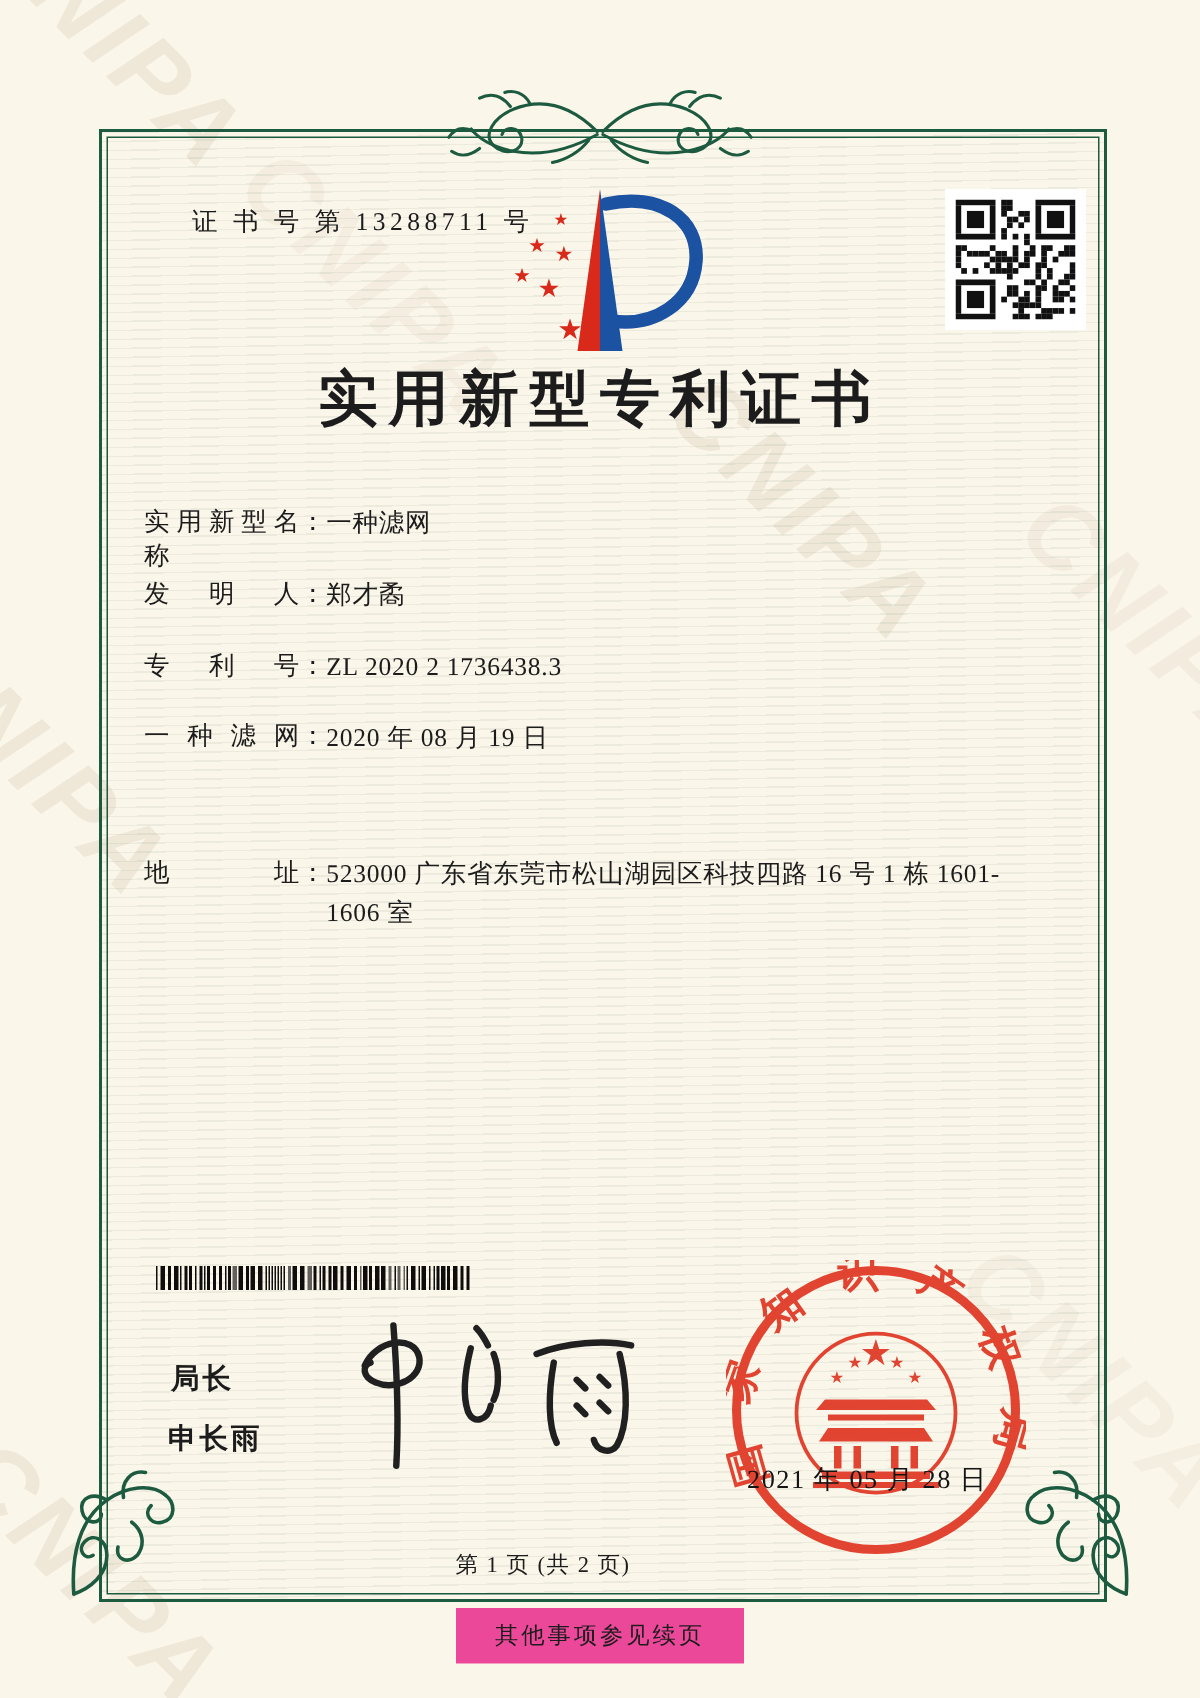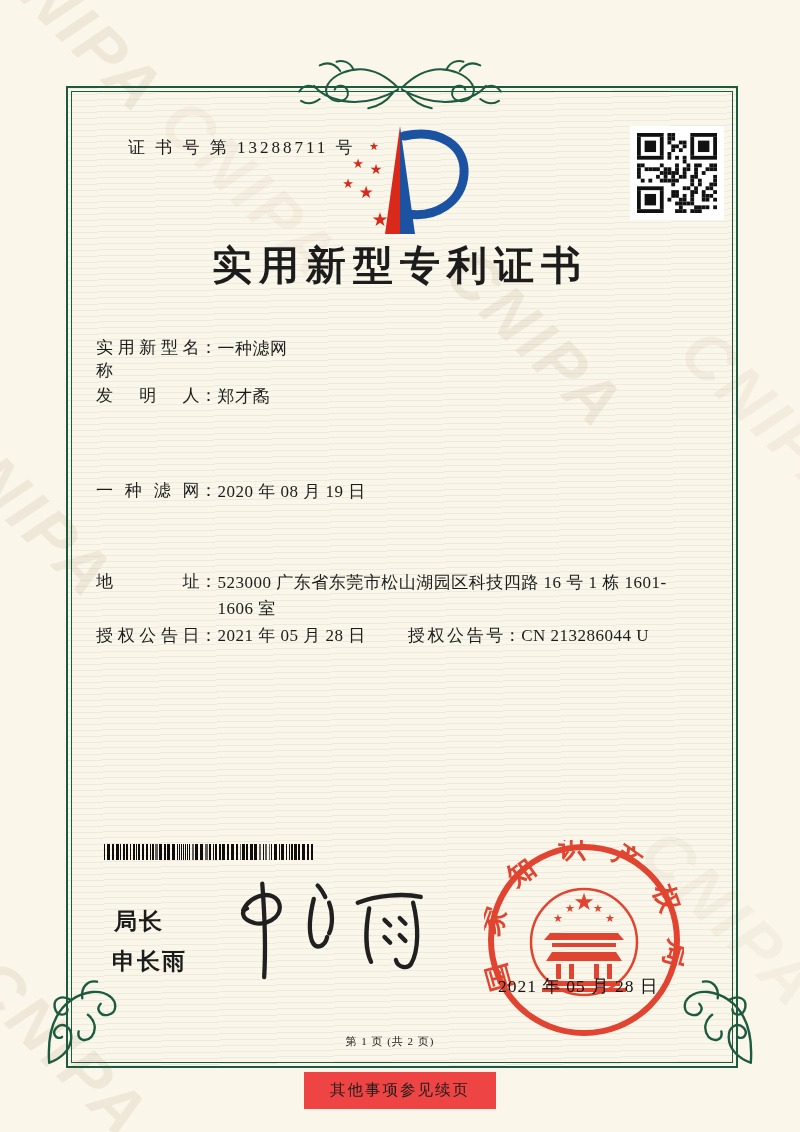--- a/index.html
+++ b/index.html
@@ -280,6 +280,9 @@
   <div class="abs frow" style="top:384px">
     <span class="flabel">发明人</span><span class="fcolon">：</span><span class="fvalue">郑才矞</span>
   </div>
+  <div class="abs frow" style="top:432px">
+    <span class="flabel">专利号</span><span class="fcolon">：</span><span class="fvalue">ZL 2020 2 1736438.3</span>
+  </div>
   <div class="abs frow" style="top:479px">
     <span class="flabel">一种滤网</span><span class="fcolon">：</span><span class="fvalue">2020 年 08 月 19 日</span>
   </div>

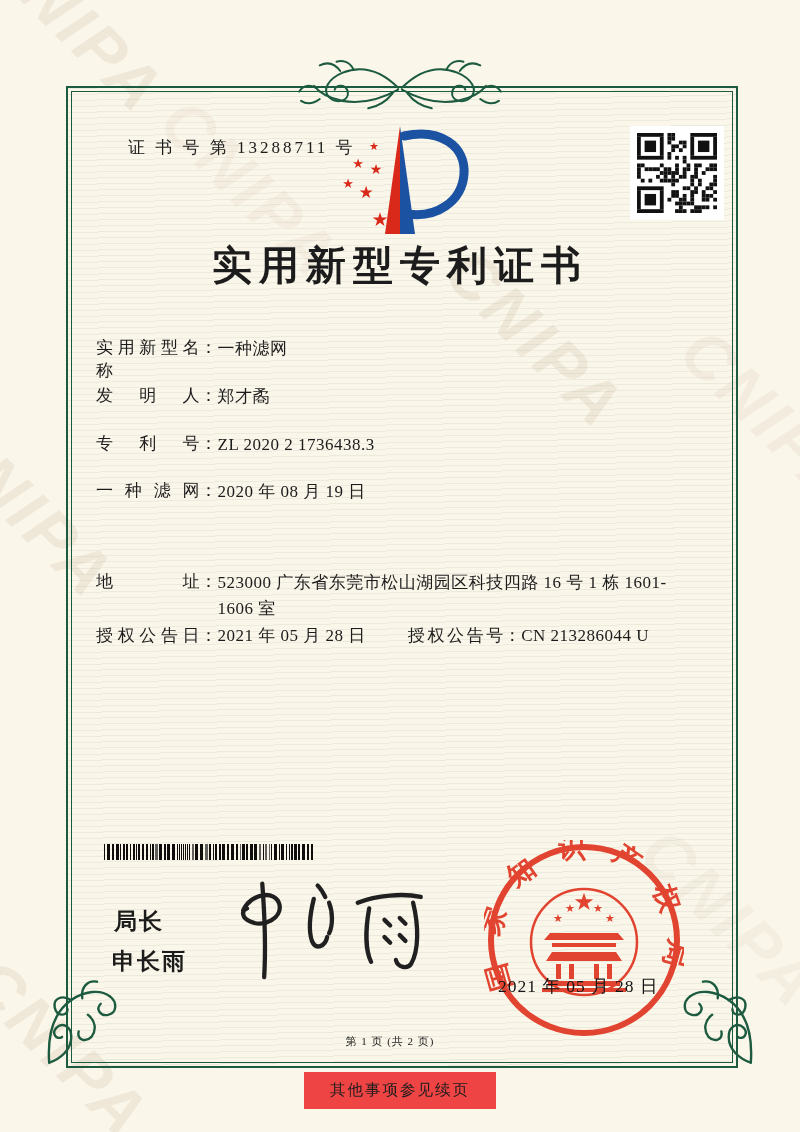--- a/index.html
+++ b/index.html
@@ -289,9 +289,6 @@
   <div class="abs frow" style="top:570px">
     <span class="flabel">地址</span><span class="fcolon">：</span><span class="fvalue">523000 广东省东莞市松山湖园区科技四路 16 号 1 栋 1601-1606 室</span>
   </div>
-  <div class="abs frow" style="top:624px">
-    <span><span class="flabel">授权公告日</span><span class="fcolon">：</span><span>2021 年 05 月 28 日</span></span><span class="grant2"><span class="flabel">授权公告号</span><span class="fcolon">：</span><span>CN 213286044 U</span></span>
-  </div>
 
 
   <svg class="abs barcode" id="barcode-svg" width="212" height="16">

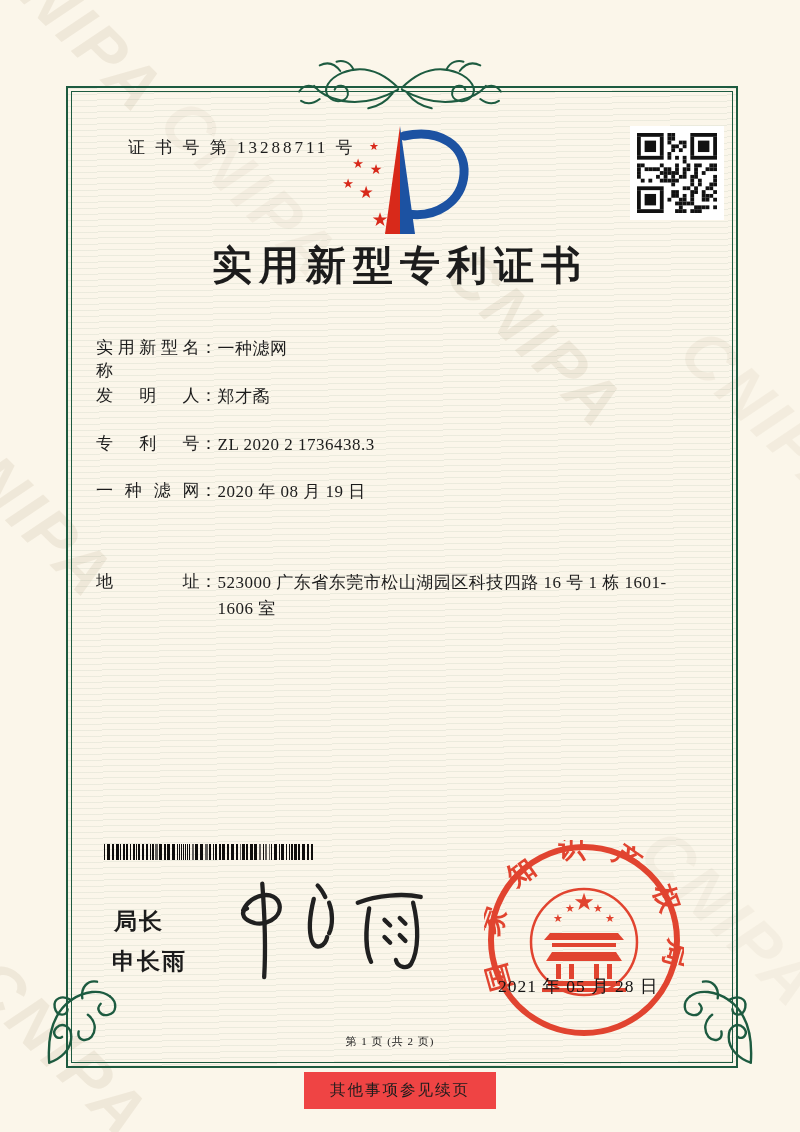--- a/index.html
+++ b/index.html
@@ -48,7 +48,7 @@
   .grant2 .flabel{width:96px;}
   .paras{left:94px;top:654px;width:616px;font-size:16.5px;line-height:1.7;text-align:justify;z-index:2;}
   .paras p{margin:0;text-indent:2em;}
-  .signer{left:114px;font-size:23px;font-weight:700;z-index:2;
+  .signer{left:114px;font-size:19px;font-weight:700;z-index:2;
     font-family:"Liberation Sans","DejaVu Sans",sans-serif;letter-spacing:2px;}
   .seal-date{left:498px;top:974px;font-size:17.5px;letter-spacing:1px;color:#141414;z-index:4;}
   .page-info{left:0;top:1034px;width:724px;text-align:center;font-size:11px;letter-spacing:1px;z-index:2;padding-left:28px;}

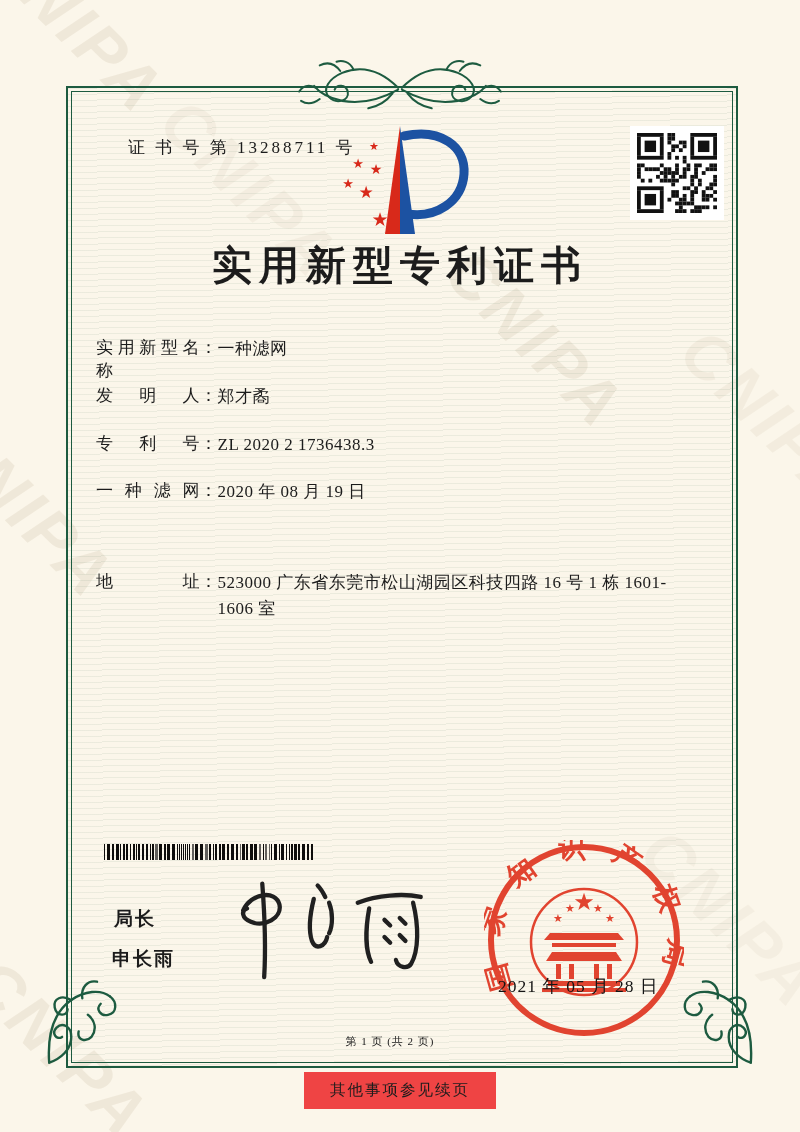--- a/index.html
+++ b/index.html
@@ -51,7 +51,7 @@
   .signer{left:114px;font-size:19px;font-weight:700;z-index:2;
     font-family:"Liberation Sans","DejaVu Sans",sans-serif;letter-spacing:2px;}
   .seal-date{left:498px;top:974px;font-size:17.5px;letter-spacing:1px;color:#141414;z-index:4;}
-  .page-info{left:0;top:1034px;width:724px;text-align:center;font-size:11px;letter-spacing:1px;z-index:2;padding-left:28px;}
+  .page-info{left:0;top:1034px;width:724px;text-align:center;font-size:15px;letter-spacing:1px;z-index:2;}
   .cont-note{left:0;top:1072px;width:800px;text-align:center;z-index:2;}
   .cont-note span{display:inline-block;background:#ef4444;padding:8px 26px;font-size:15.5px;letter-spacing:2px;}
   .qr-box{left:630px;top:126px;width:94px;height:94px;background:#ffffff;z-index:2;}

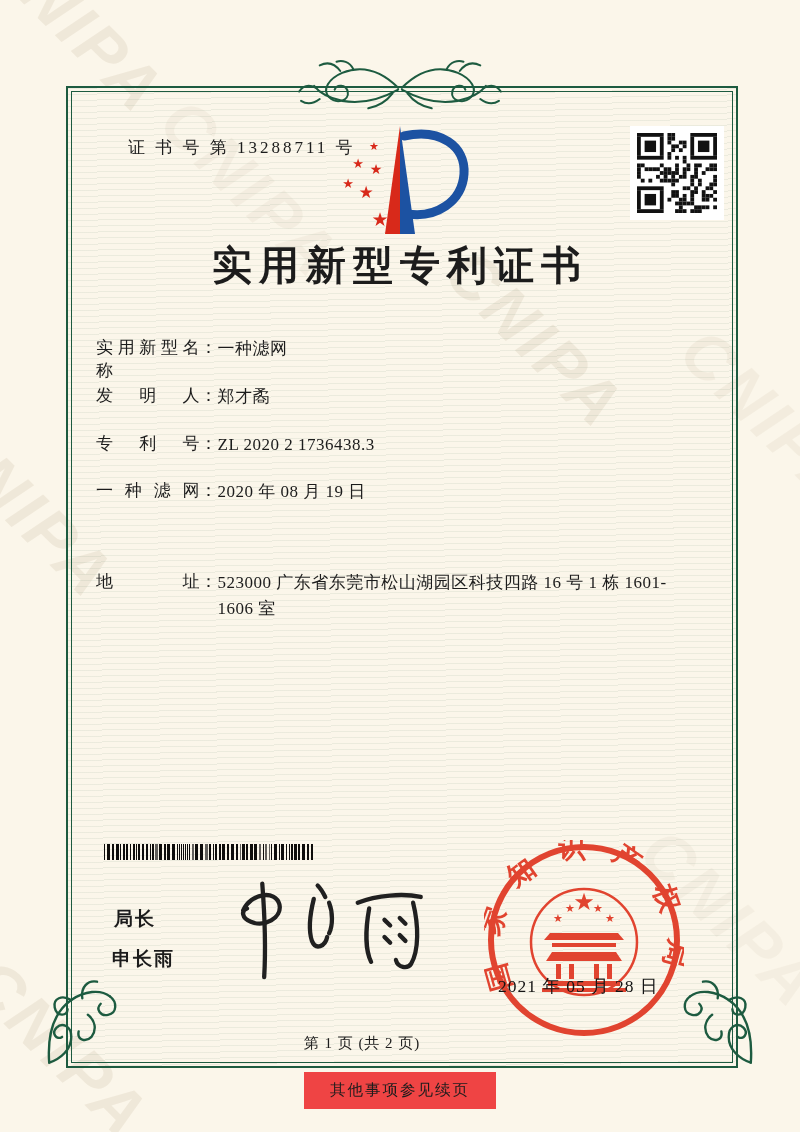--- a/index.html
+++ b/index.html
@@ -53,7 +53,7 @@
   .seal-date{left:498px;top:974px;font-size:17.5px;letter-spacing:1px;color:#141414;z-index:4;}
   .page-info{left:0;top:1034px;width:724px;text-align:center;font-size:15px;letter-spacing:1px;z-index:2;}
   .cont-note{left:0;top:1072px;width:800px;text-align:center;z-index:2;}
-  .cont-note span{display:inline-block;background:#ef4444;padding:8px 26px;font-size:15.5px;letter-spacing:2px;}
+  .cont-note span{display:inline-block;background:#ec4899;padding:8px 26px;font-size:15.5px;letter-spacing:2px;}
   .qr-box{left:630px;top:126px;width:94px;height:94px;background:#ffffff;z-index:2;}
   #qr-svg{position:absolute;left:7px;top:7px;}
   .barcode{left:104px;top:844px;z-index:2;}

